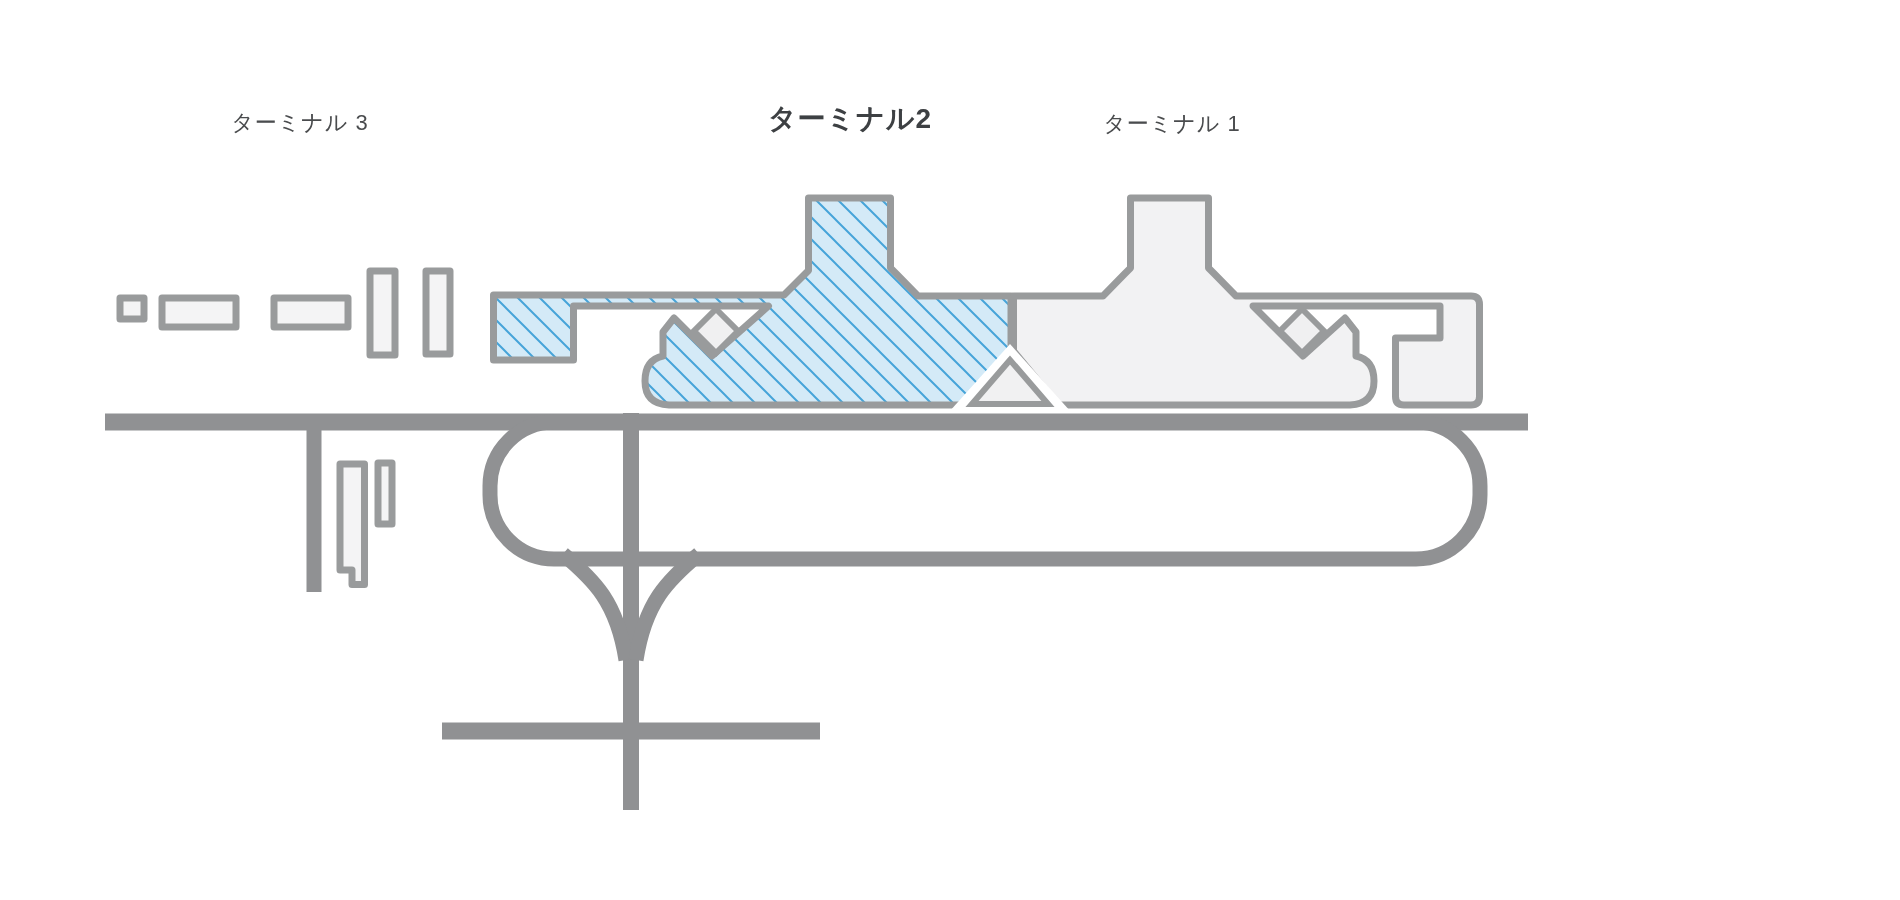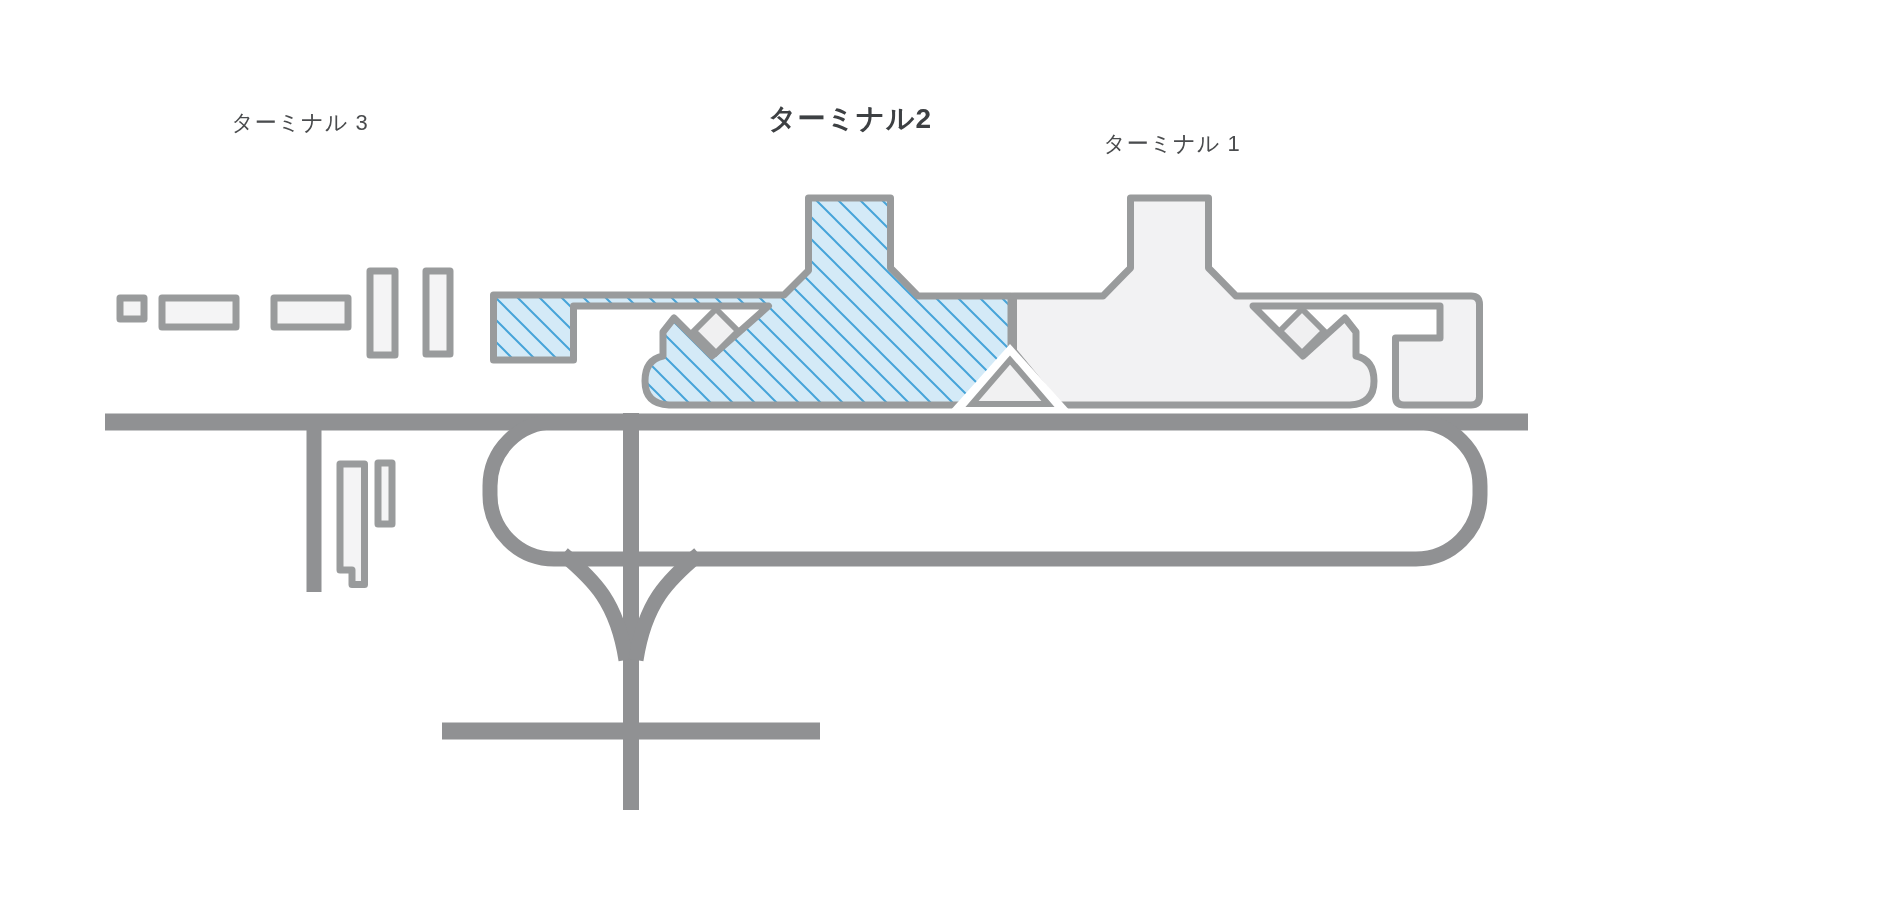--- a/index.html
+++ b/index.html
@@ -27,7 +27,7 @@
   }
   #label-t3{left:300px;top:108px;}
   #label-t2{left:850px;top:100px;text-align:center;}
-  #label-t1{left:1172px;top:109px;margin-top:20px;}
+  #label-t1{left:1172px;top:109px;}
 </style>
 </head>
 <body>

